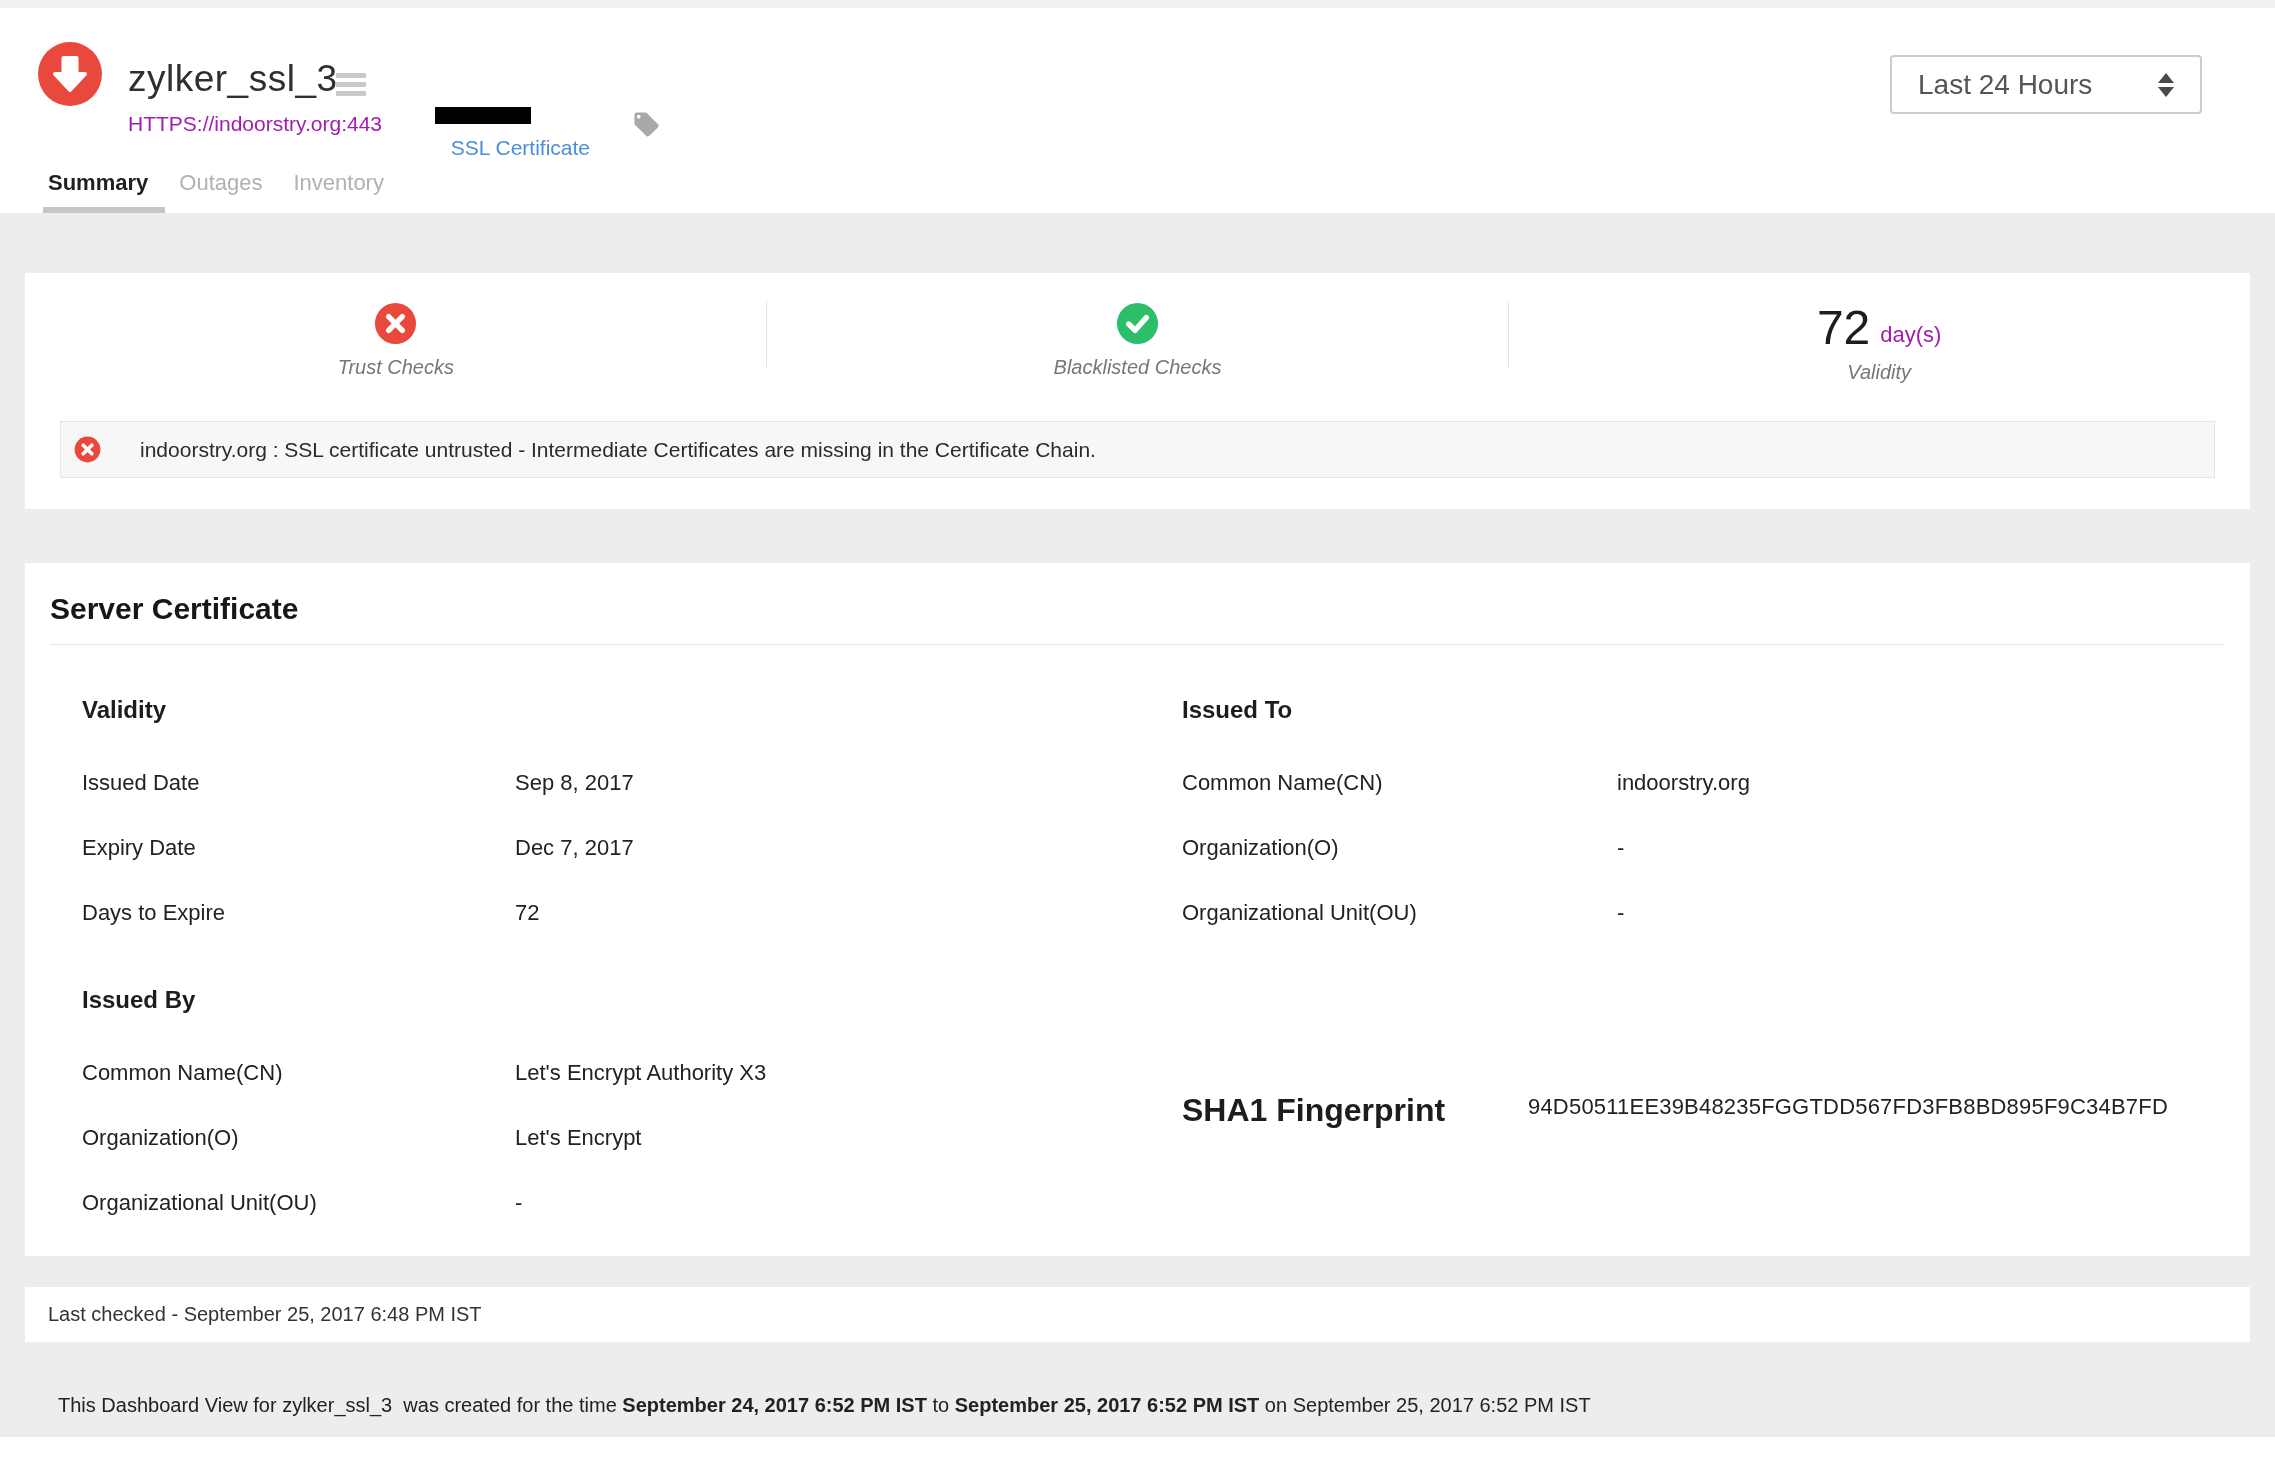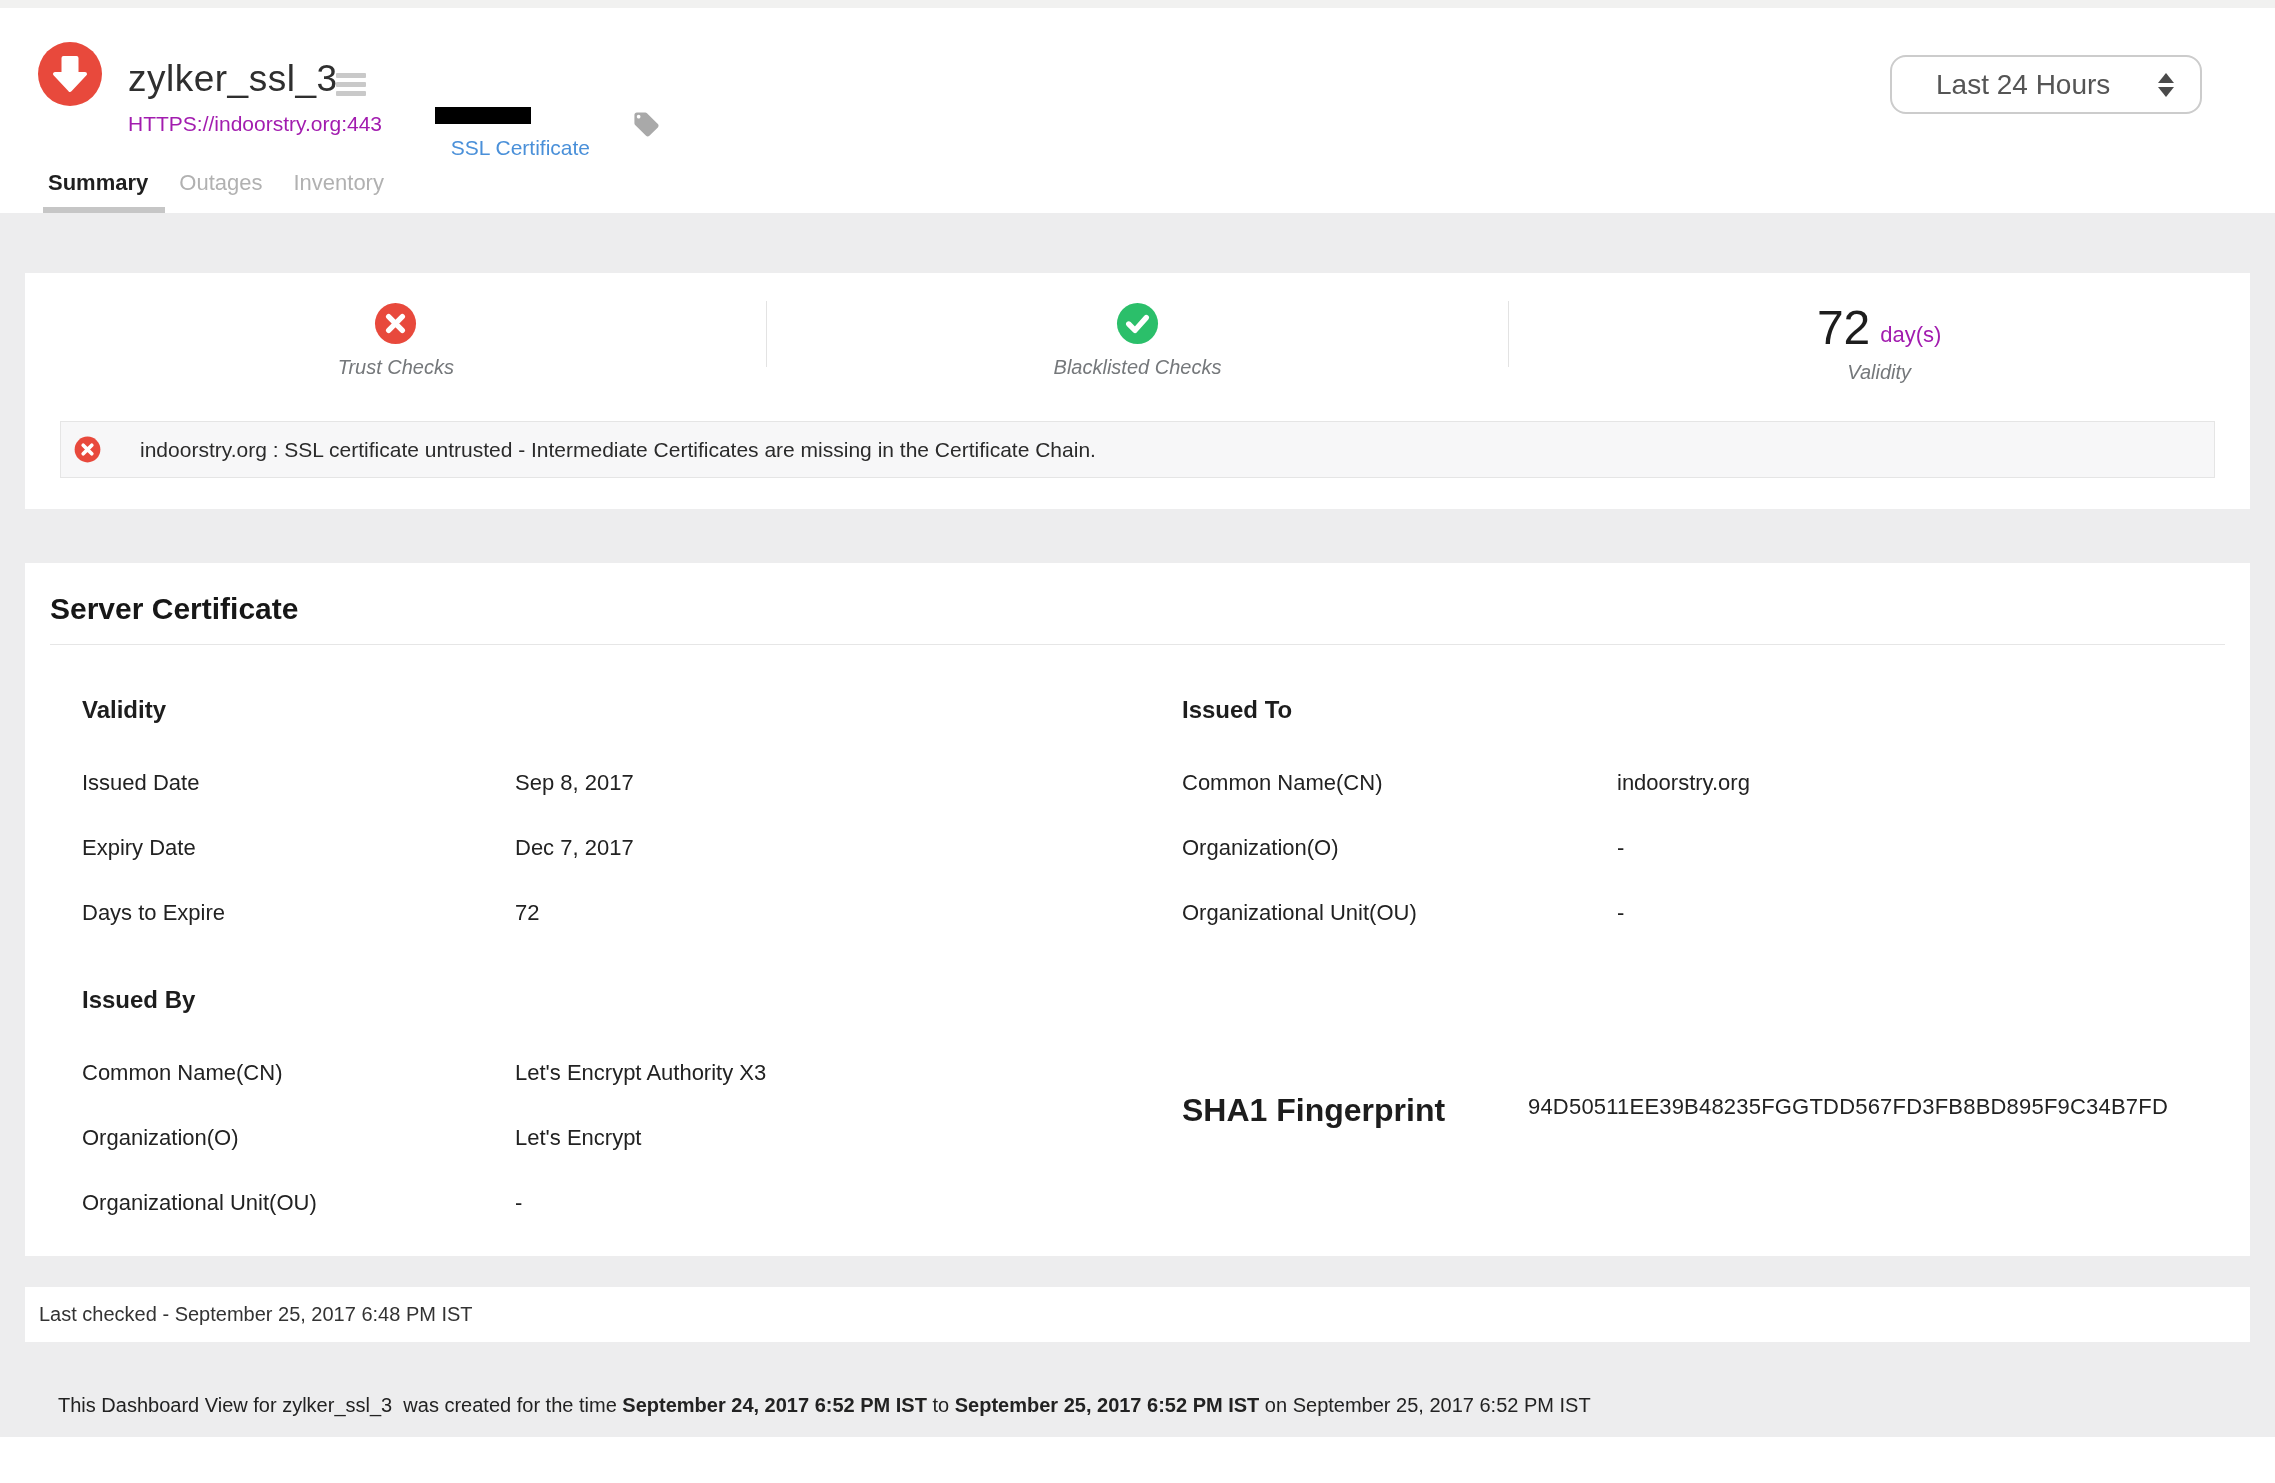--- a/index.html
+++ b/index.html
@@ -33,7 +33,7 @@
   .tab-underline{position:absolute;left:43px;top:195px;width:122px;height:6px;background:#c6c6c6;}
 
   .timerange{position:absolute;left:1890px;top:43px;width:312px;height:59px;border:2px solid #cccccc;
-    border-radius:16px;background:#fff;display:flex;align-items:center;padding:0 26px 0 44px;cursor:pointer;}
+    border-radius:4px;background:#fff;display:flex;align-items:center;padding:0 26px 0 26px;cursor:pointer;}
   .timerange .sel{font-size:28px;color:#555;flex:1;}
   .spin{display:flex;flex-direction:column;gap:4px;align-items:center;}
   .spin .up{width:0;height:0;border-left:8px solid transparent;border-right:8px solid transparent;border-bottom:10px solid #4a4a4a;}

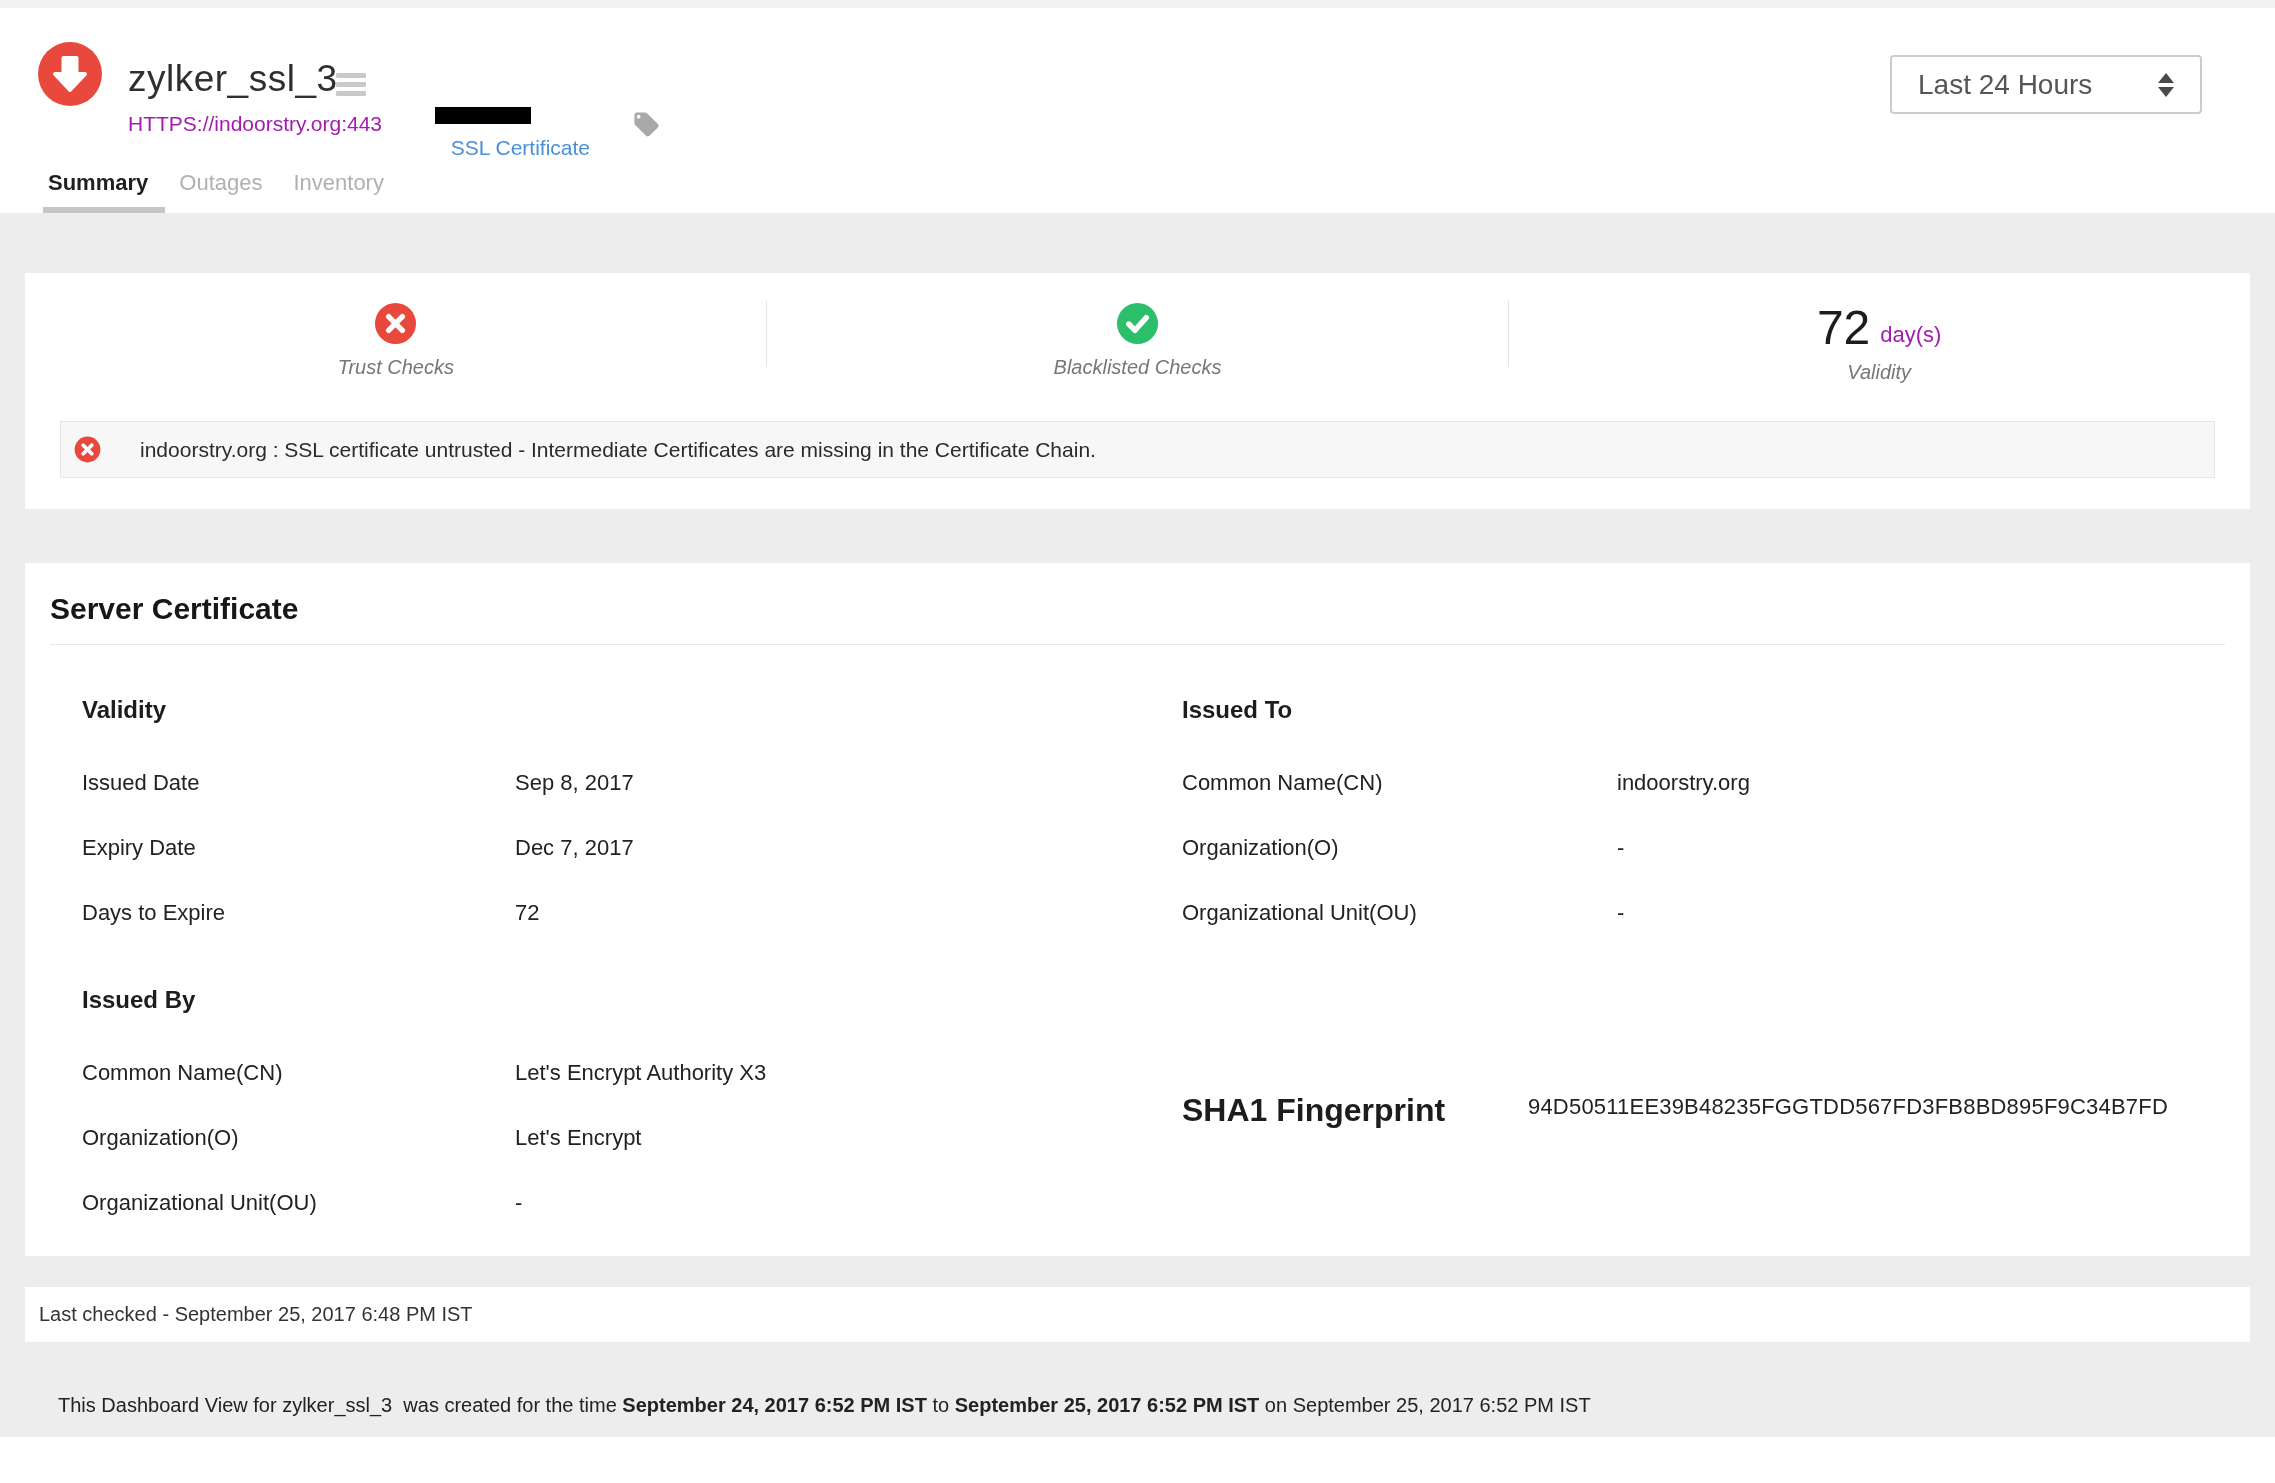--- a/index.html
+++ b/index.html
@@ -74,7 +74,7 @@
 
   
   .lastchecked{position:absolute;left:25px;top:1074px;width:2225px;height:55px;background:#ffffff;
-    display:flex;align-items:center;padding-left:14px;font-size:20px;color:#333;}
+    display:flex;align-items:center;padding-left:23px;font-size:20px;color:#333;}
 
   
   .footnote{position:absolute;left:58px;top:1181px;font-size:20px;color:#222;white-space:pre-wrap;}

